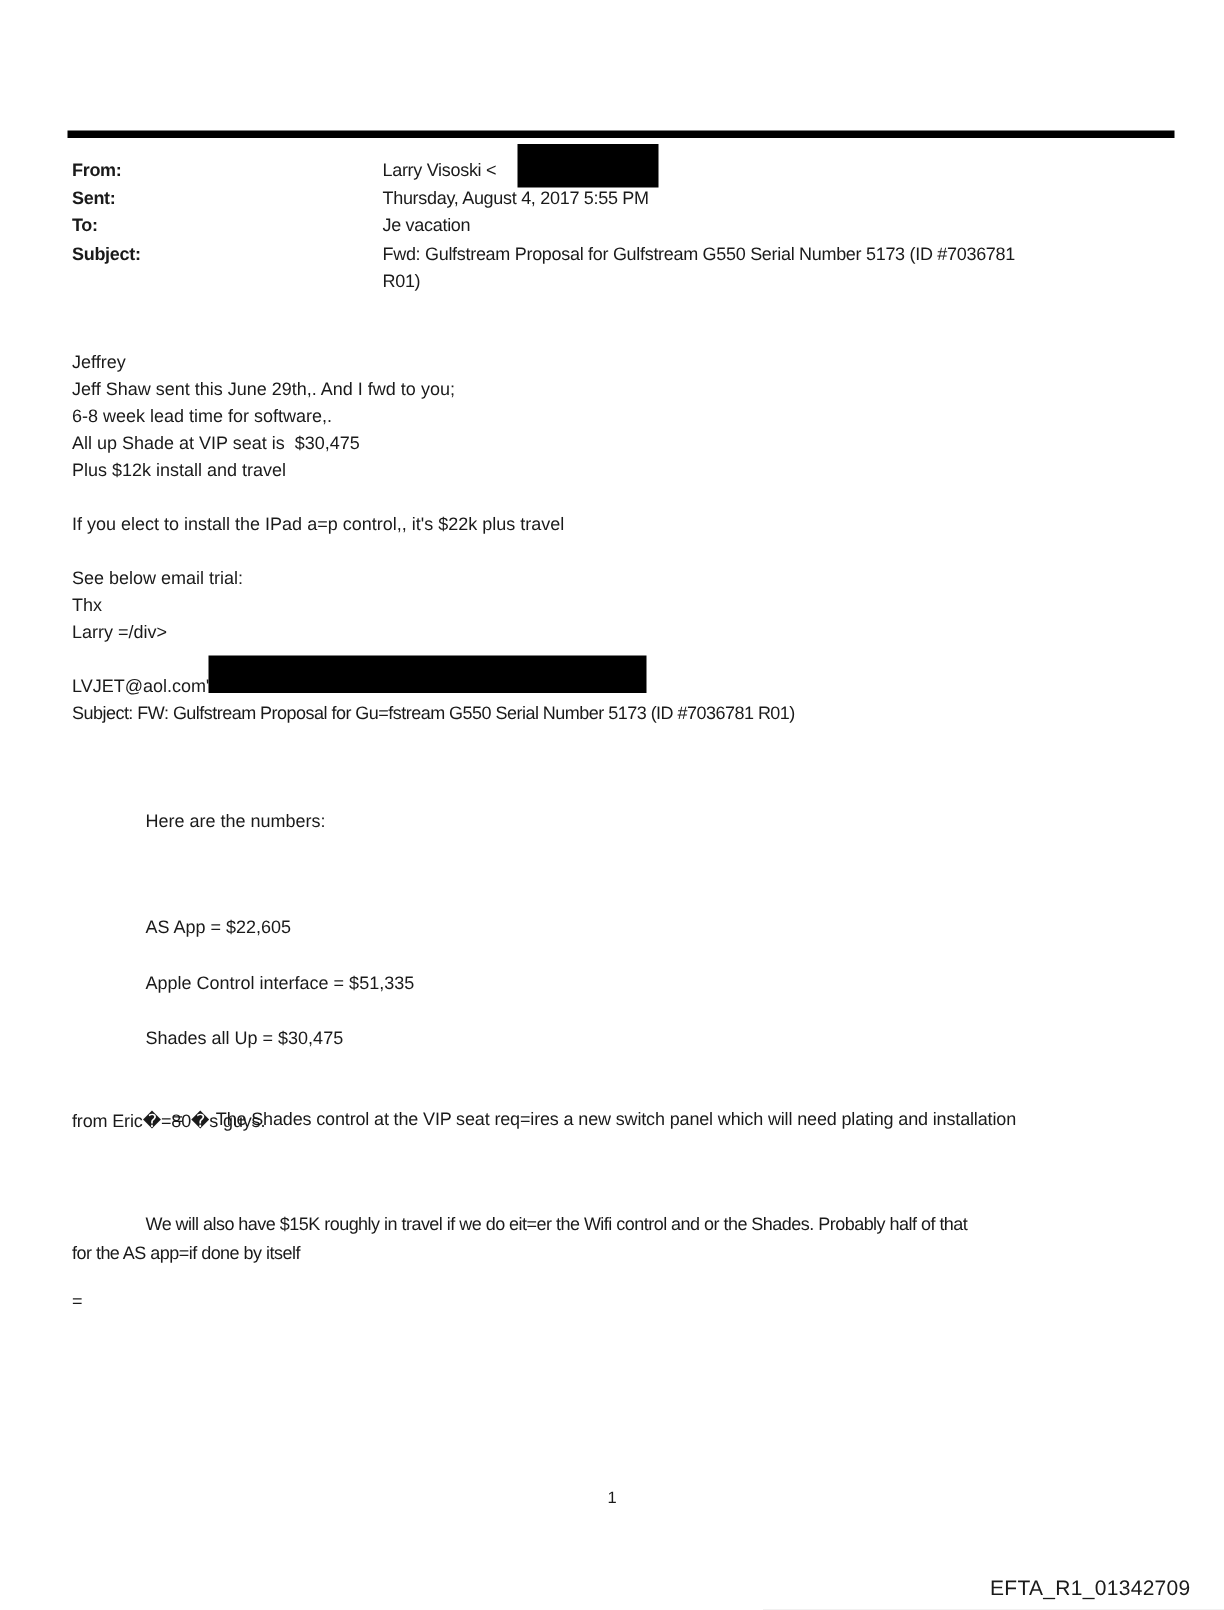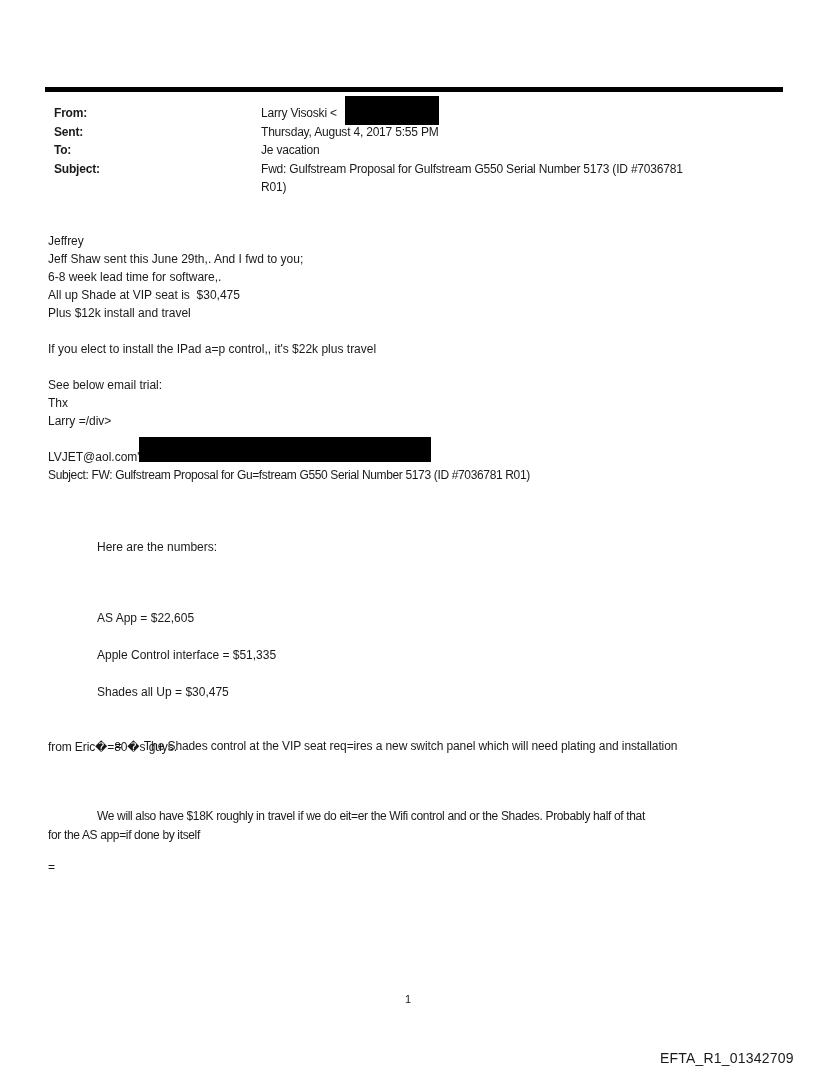--- a/index.html
+++ b/index.html
@@ -32,7 +32,7 @@
     letter-spacing: -0.2px;
   }
   .hdr-row { display: flex; }
-  .hdr-label { width: 207px; font-weight: bold; flex: 0 0 auto; margin-left: 6px; }
+  .hdr-label { width: 207px; font-weight: bold; flex: 0 0 auto; }
   .hdr-value { flex: 1 1 auto; white-space: pre-wrap; }
 
   

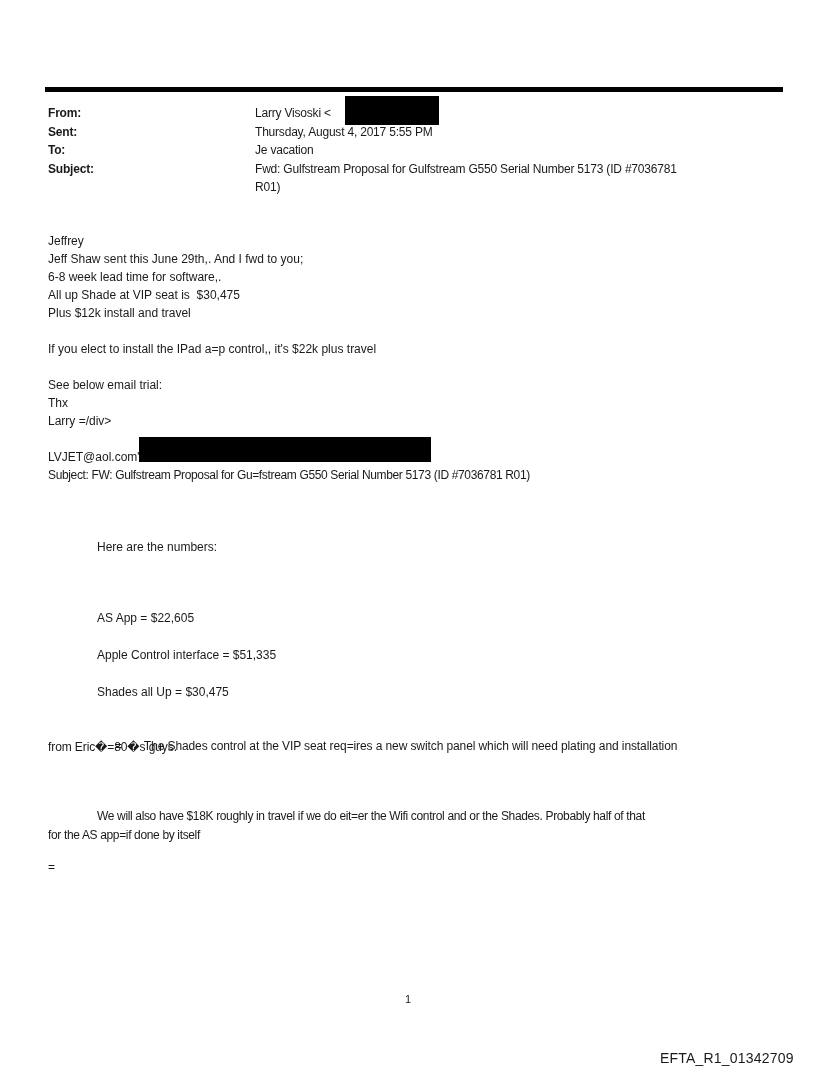--- a/index.html
+++ b/index.html
@@ -139,7 +139,7 @@
   </div>
   <div class="q-line q-shades2">from Eric�=80�s guys.</div>
 
-  <div class="q-line q-travel1">We will also have $18K roughly in travel if we do eit=er the Wifi control and or the Shades. Probably half of that</div>
+  <div class="q-line q-travel1">We will also have $15K roughly in travel if we do eit=er the Wifi control and or the Shades. Probably half of that</div>
   <div class="q-line q-travel2">for the AS app=if done by itself</div>
   <div class="q-line q-eq">=</div>
 

